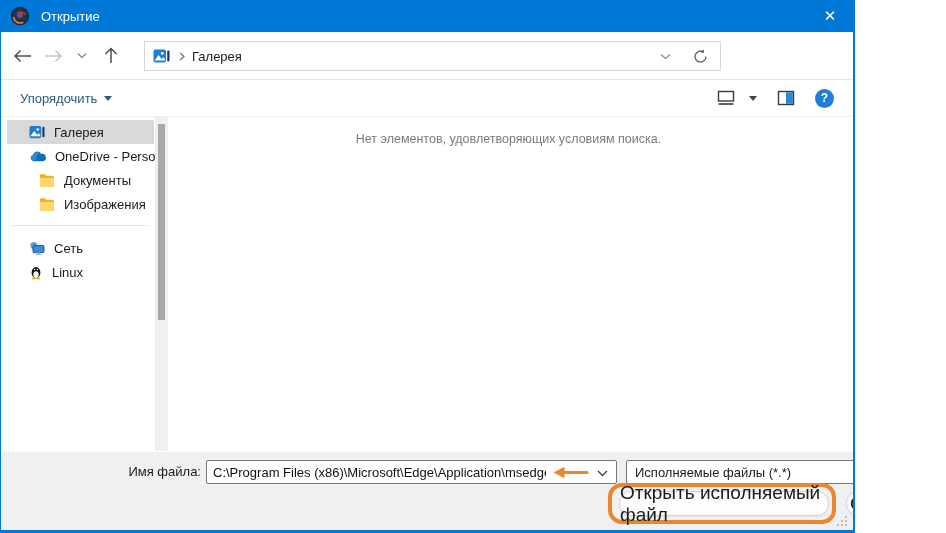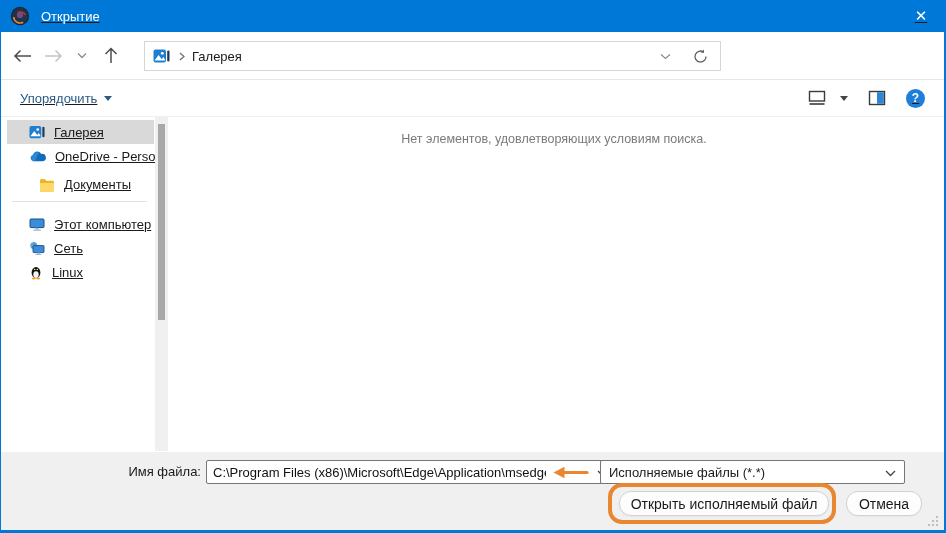--- a/index.html
+++ b/index.html
@@ -6,8 +6,8 @@
   html,body { background:#fff; }
   body { font-family:"Liberation Sans", sans-serif; font-size:13px; color:#1a1a1a; }
 
-  .window { position:relative; width:946px; height:533px; background:#fff; overflow:hidden;
-            border-left:1px solid #0078d7; border-right:2px solid #0078d7; border-bottom:3px solid #0078d7;text-decoration:underline; }
+  .window { position:relative; width:855px; height:533px; background:#fff; overflow:hidden;
+            border-left:1px solid #0078d7; border-right:2px solid #0078d7; border-bottom:3px solid #0078d7; }
 
   
   .titlebar { height:32px; background:#0078d7; display:flex; align-items:center; }

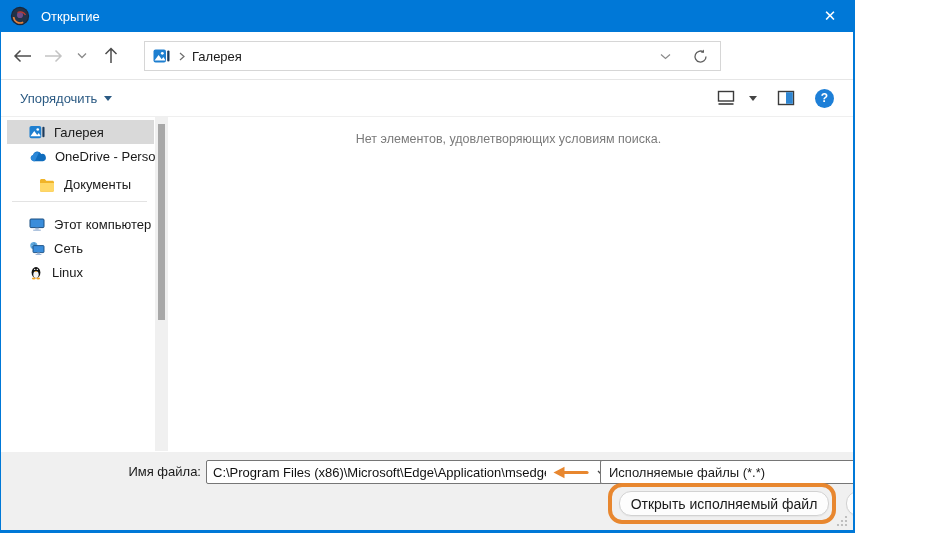--- a/index.html
+++ b/index.html
@@ -50,7 +50,7 @@
   .sidebar { width:154px; padding-top:3px; flex:0 0 auto; }
   .sb-row { height:24px; display:flex; align-items:center; margin-left:6px; width:147px; padding-left:22px; gap:9px;
             cursor:pointer; white-space:nowrap; }
-  .sb-row.indent { padding-left:32px;align-items:flex-end; }
+  .sb-row.indent { padding-left:32px; }
   .sb-row.selected { background:#d9d9d9; }
   .sb-row svg { flex:0 0 auto; }
   .sb-sep { height:1px; background:#e3e3e3; margin:9px 8px 10px 11px; }

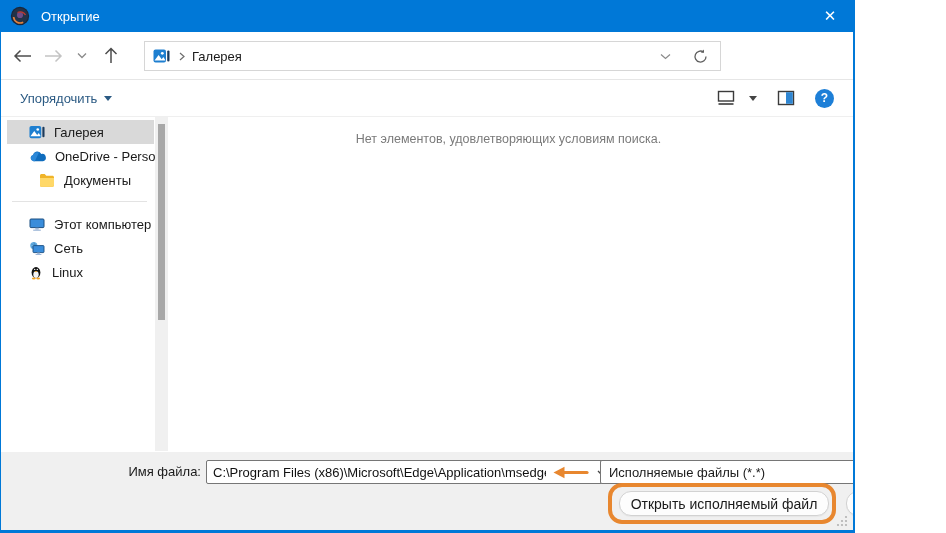--- a/index.html
+++ b/index.html
@@ -209,6 +209,13 @@
         <span>Документы</span>
       </div>
 
+      <div class="sb-row indent">
+        <svg width="16" height="14" viewBox="0 0 16 14">
+          <path d="M1 2.5C1 1.7 1.7 1 2.5 1h3.2l1.6 1.7h6.2c.8 0 1.5.7 1.5 1.5v8c0 .8-.7 1.5-1.5 1.5h-11A1.5 1.5 0 0 1 1 12.2z" fill="#f0b429"></path>
+          <path d="M1 5h14v7.2c0 .8-.7 1.5-1.5 1.5h-11A1.5 1.5 0 0 1 1 12.2z" fill="#ffd868"></path>
+        </svg>
+        <span>Изображения</span>
+      </div>
 
       <div class="sb-sep"></div>
 

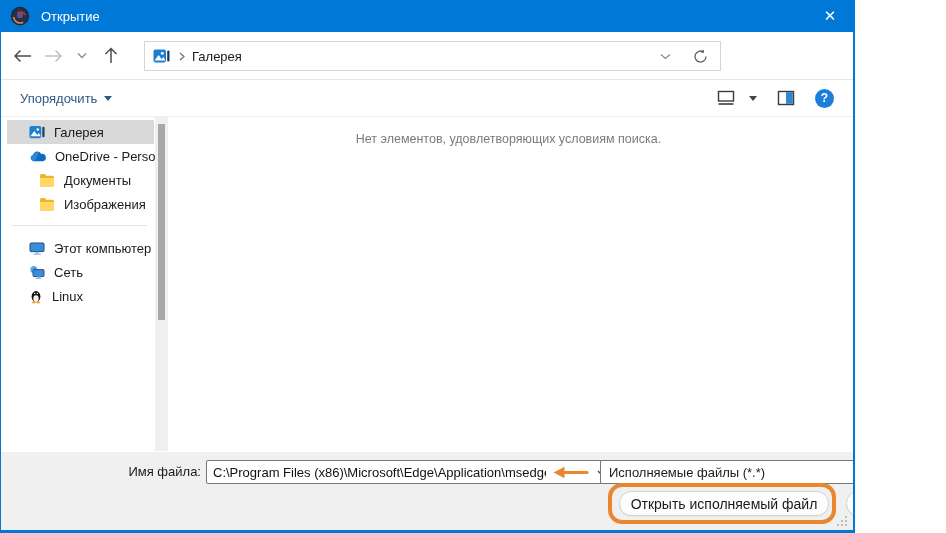--- a/index.html
+++ b/index.html
@@ -219,14 +219,6 @@
 
       <div class="sb-sep"></div>
 
-      <div class="sb-row">
-        <svg width="16" height="15" viewBox="0 0 16 15">
-          <rect x="1" y="2" width="14" height="8.6" rx="1" fill="#3a8ddb" stroke="#1b4e80" stroke-width="1"></rect>
-          <rect x="6.3" y="10.8" width="3.4" height="1.8" fill="#9db7d8"></rect>
-          <rect x="4.2" y="12.6" width="7.6" height="1.2" fill="#9db7d8"></rect>
-        </svg>
-        <span>Этот компьютер</span>
-      </div>
 
       <div class="sb-row">
         <svg width="16" height="15" viewBox="0 0 16 15">

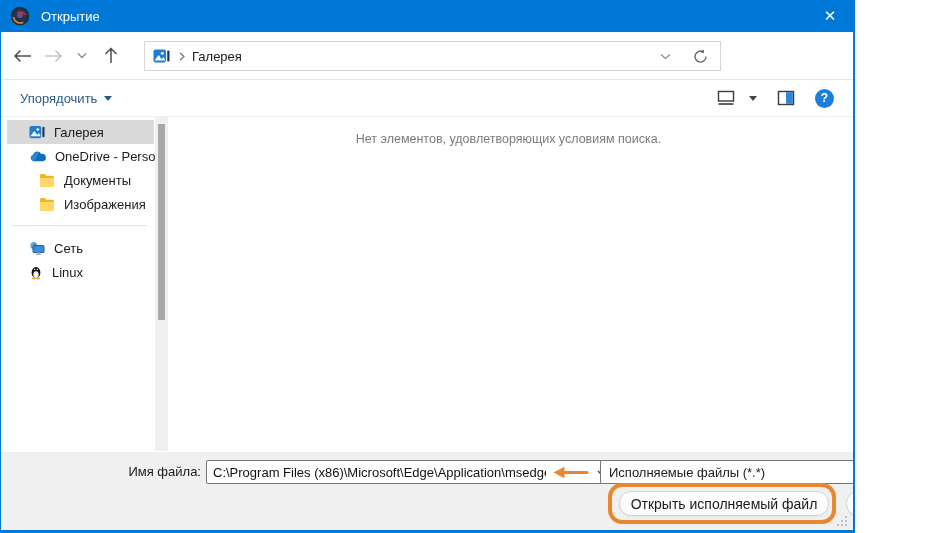--- a/index.html
+++ b/index.html
@@ -69,7 +69,7 @@
                     padding:0 70px 0 6px; background:transparent; min-width:0; }
   .arrow-annot { position:absolute; right:27px; top:5px; }
   .combo-caret { position:absolute; right:8px; top:9px; }
-  .ft-select { left:599px; top:8px; width:305px; padding-left:8px; cursor:pointer; }
+  .ft-select { left:625px; top:8px; width:305px; padding-left:8px; cursor:pointer; }
 
   .open-ring { position:absolute; left:607px; top:31px; width:228px; height:41px; border:4px solid #e8872f;
                border-radius:14px; pointer-events:none; }

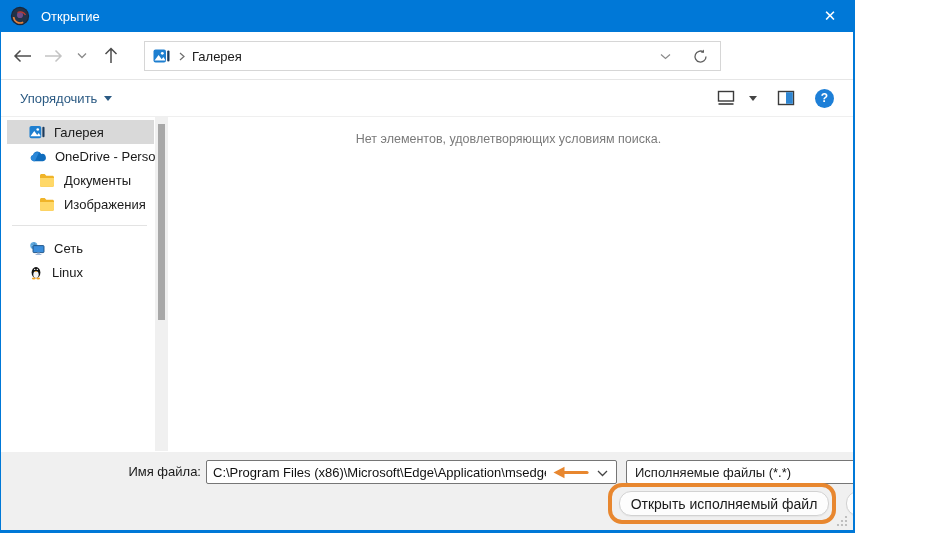--- a/index.html
+++ b/index.html
@@ -74,7 +74,7 @@
   .open-ring { position:absolute; left:607px; top:31px; width:228px; height:41px; border:4px solid #e8872f;
                border-radius:14px; pointer-events:none; }
   .btn { position:absolute; height:25px; background:#fdfdfd; border:1px solid #d2d2d2; border-radius:12px;
-         display:flex; align-items:center; justify-content:center; font-size:14px; color:#1a1a1a; cursor:pointer;
+         display:flex; align-items:center; justify-content:center; font-size:19px; color:#1a1a1a; cursor:pointer;
          box-shadow:0 1px 1px rgba(0,0,0,0.04); }
   .btn-open { left:618px; top:39px; width:210px; }
   .btn-cancel { left:845px; top:39px; width:76px; }

